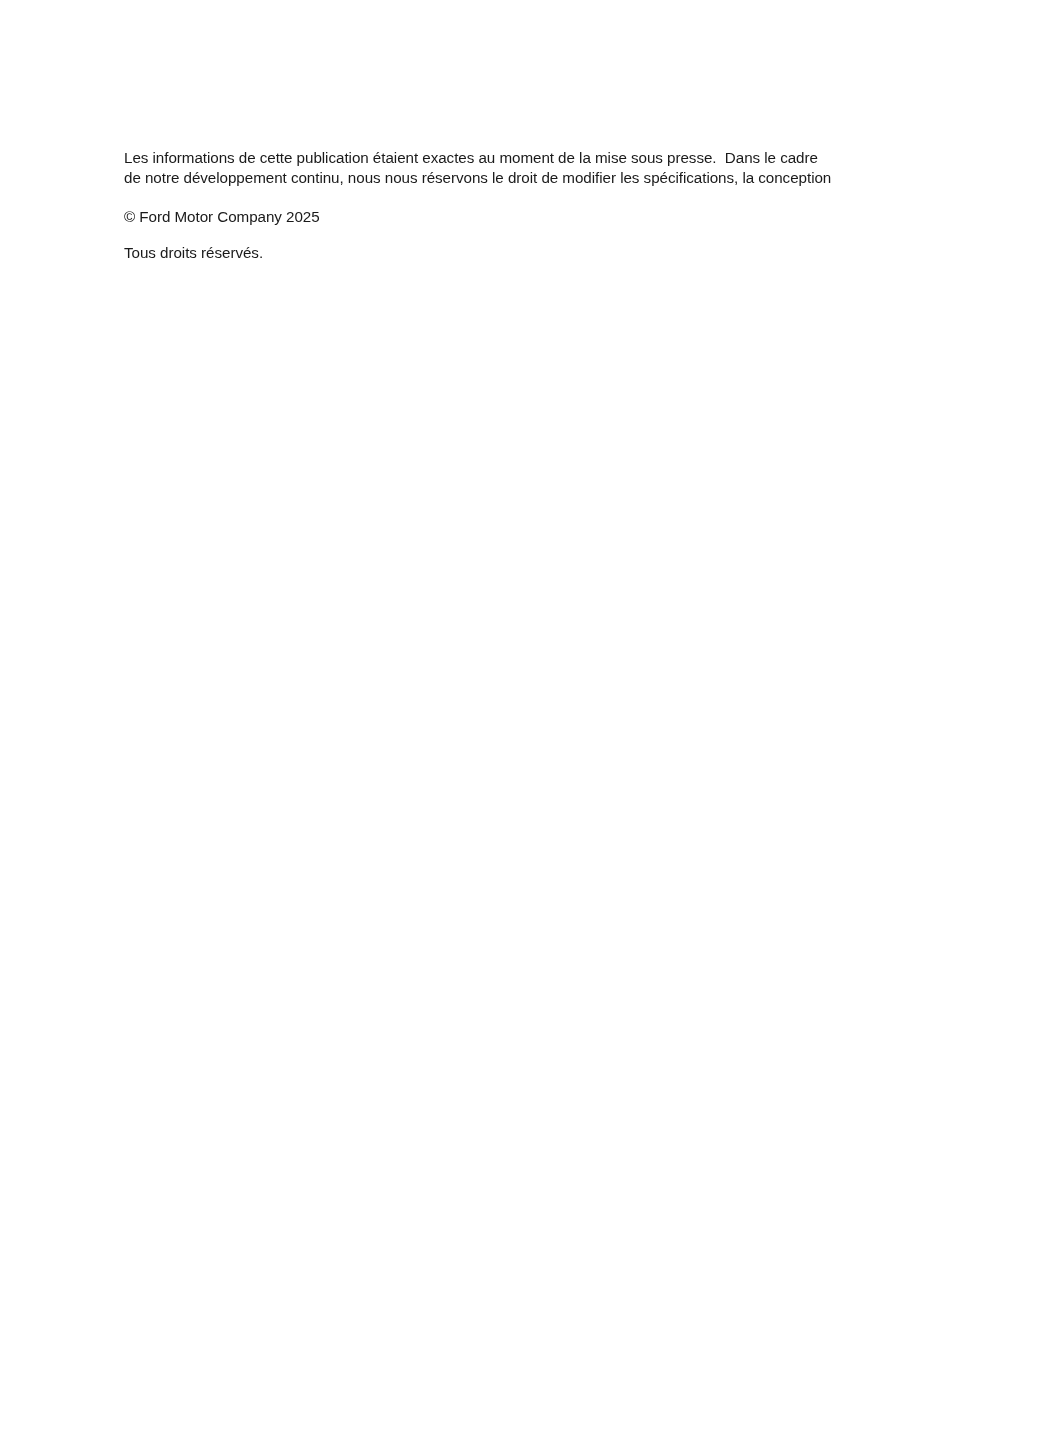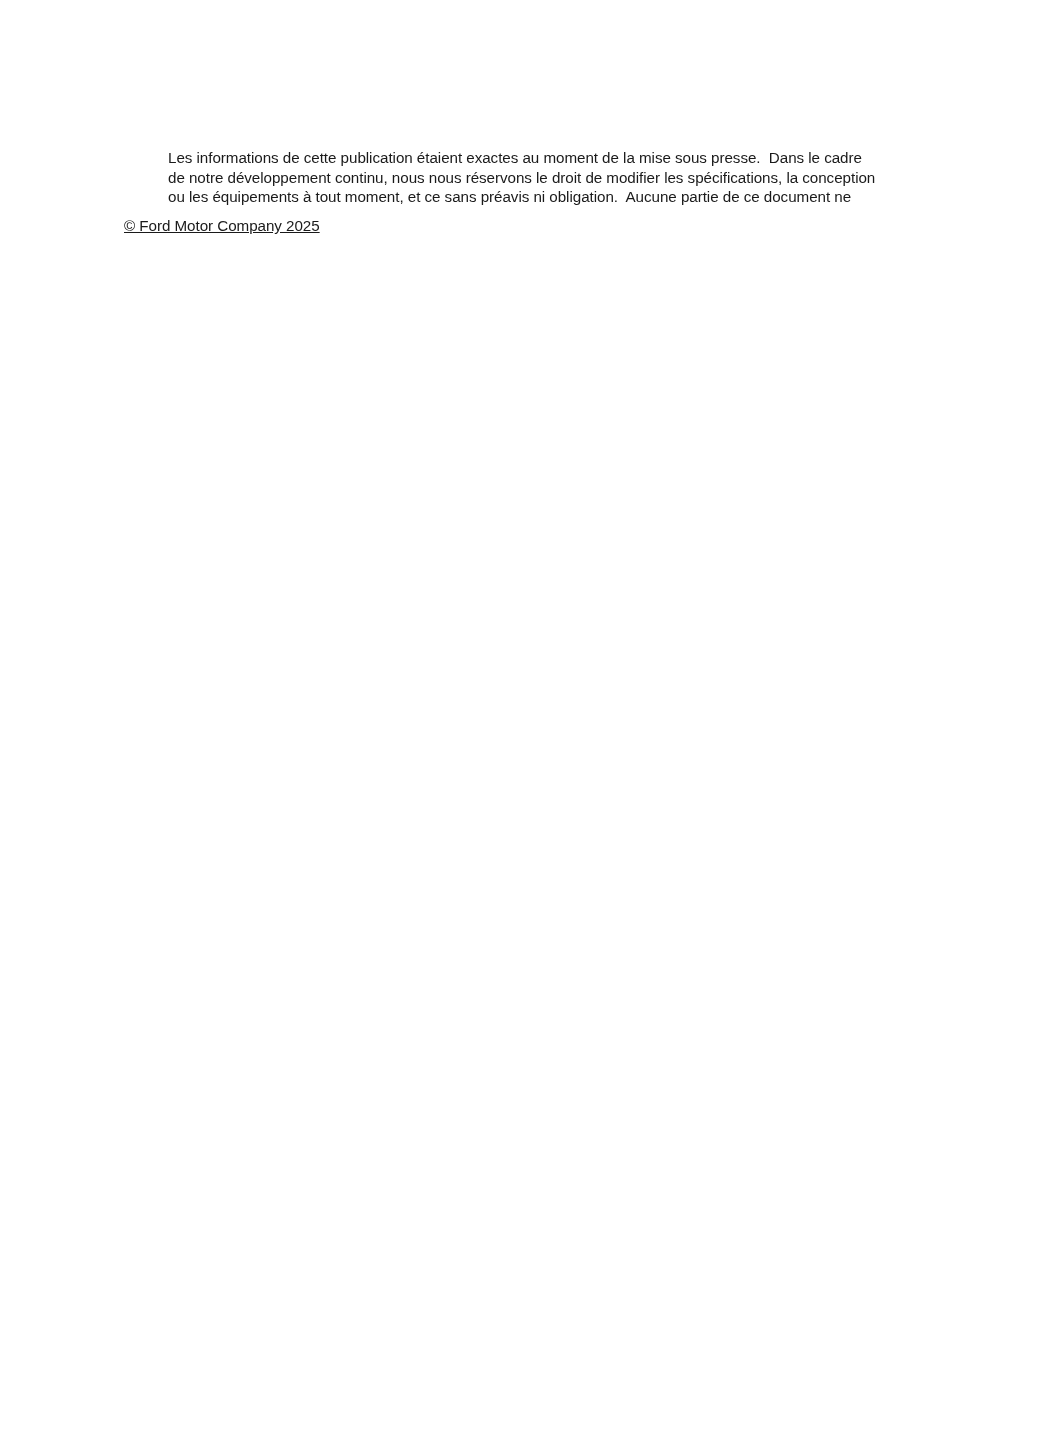--- a/index.html
+++ b/index.html
@@ -27,7 +27,6 @@
     line-height: 19.7px;
     letter-spacing: -0.05px;
     white-space: pre-wrap;
-    margin-left: 44px;
   }
   .meta-line {
     font-size: 15.2px;

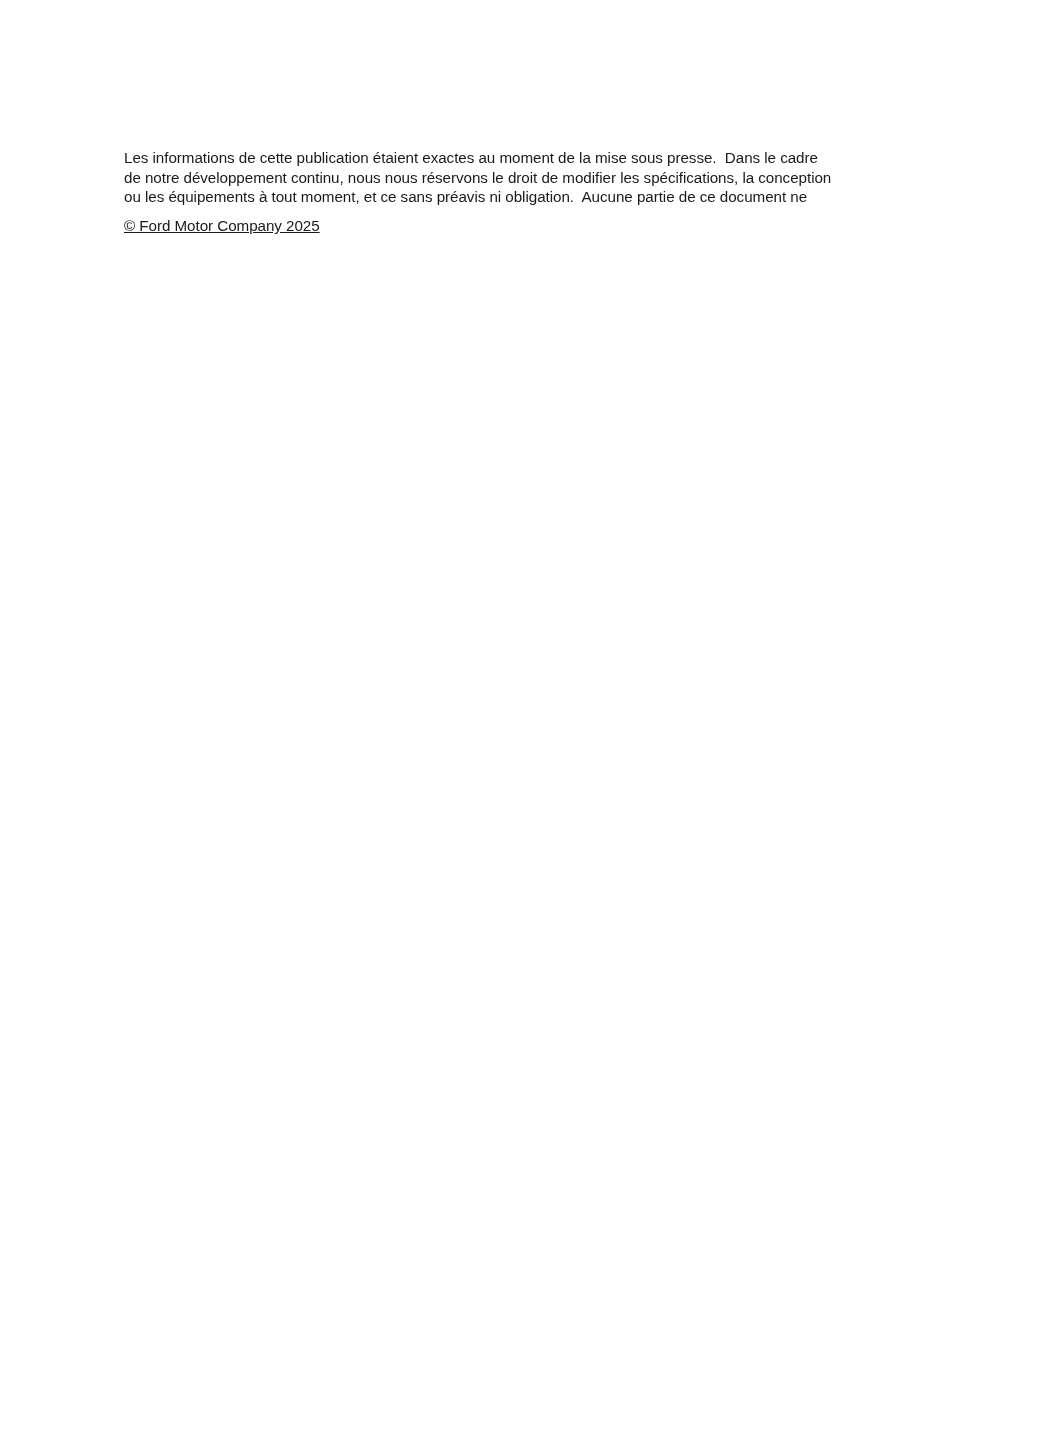--- a/index.html
+++ b/index.html
@@ -47,7 +47,6 @@
     <div class="disclaimer">
       <div class="line">Les informations de cette publication étaient exactes au moment de la mise sous presse.  Dans le cadre</div>
       <div class="line">de notre développement continu, nous nous réservons le droit de modifier les spécifications, la conception</div>
-      <div class="line">ou les équipements à tout moment, et ce sans préavis ni obligation.  Aucune partie de ce document ne</div>
     </div>
 
     <div class="meta-line copyright">© Ford Motor Company 2025</div>

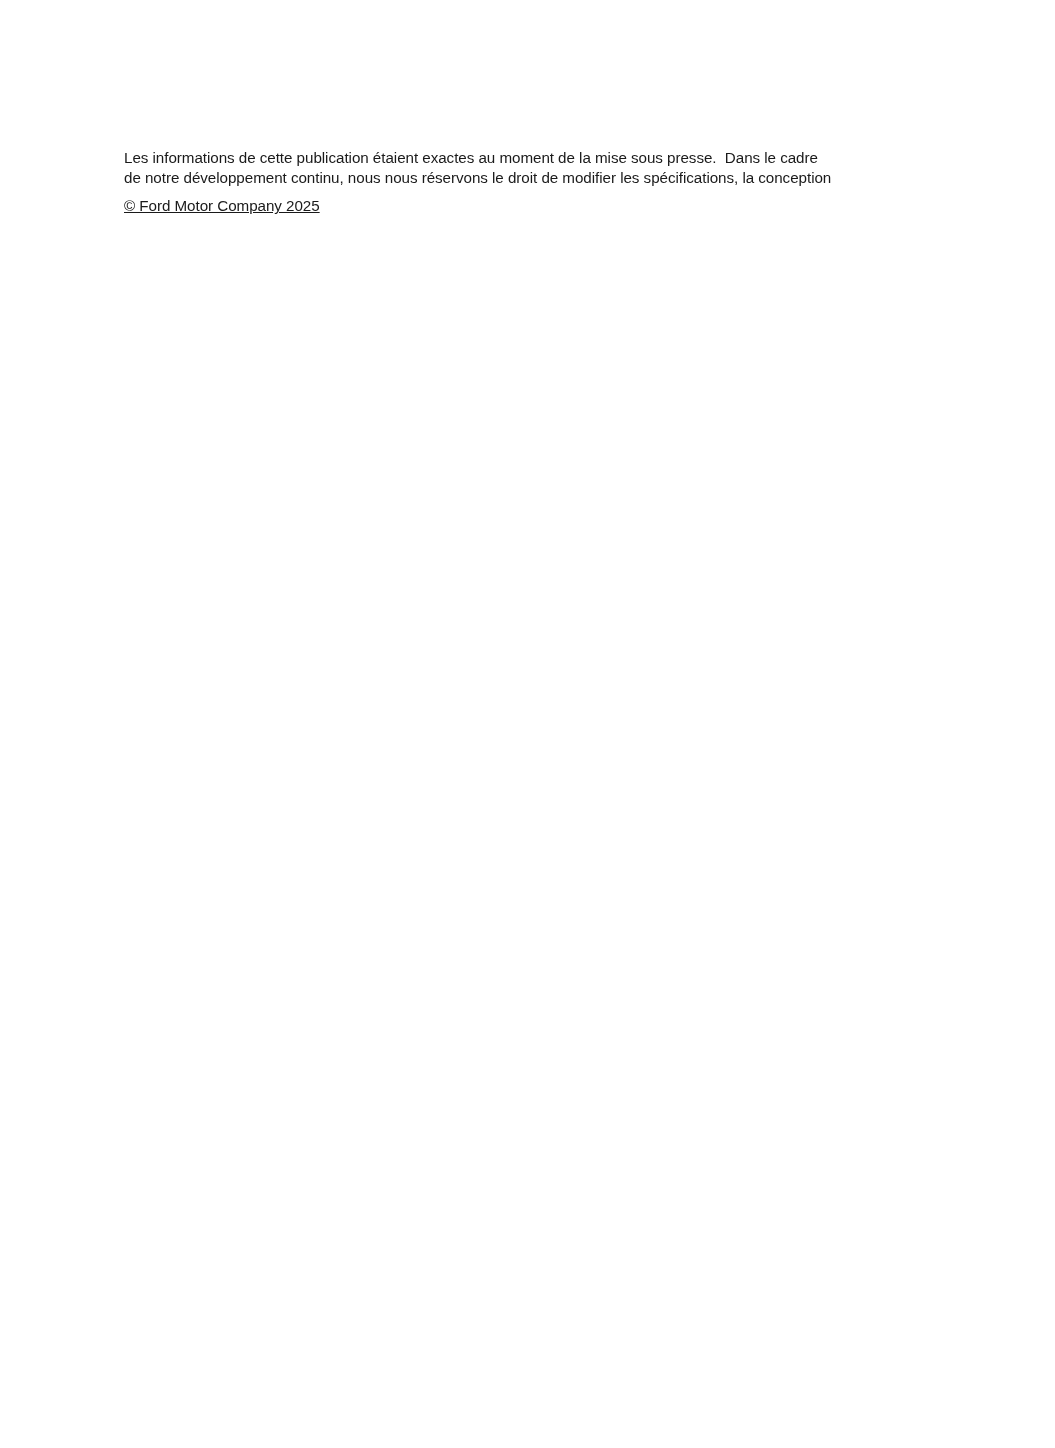--- a/index.html
+++ b/index.html
@@ -34,7 +34,7 @@
     letter-spacing: -0.05px;
     white-space: pre-wrap;
   }
-  .copyright { margin-top: 9px; text-decoration: underline; }
+  .copyright { margin-top: 20px; }
   .rights    { margin-top: 16px; }
   .part      { margin-top: 3px; }
 </style>

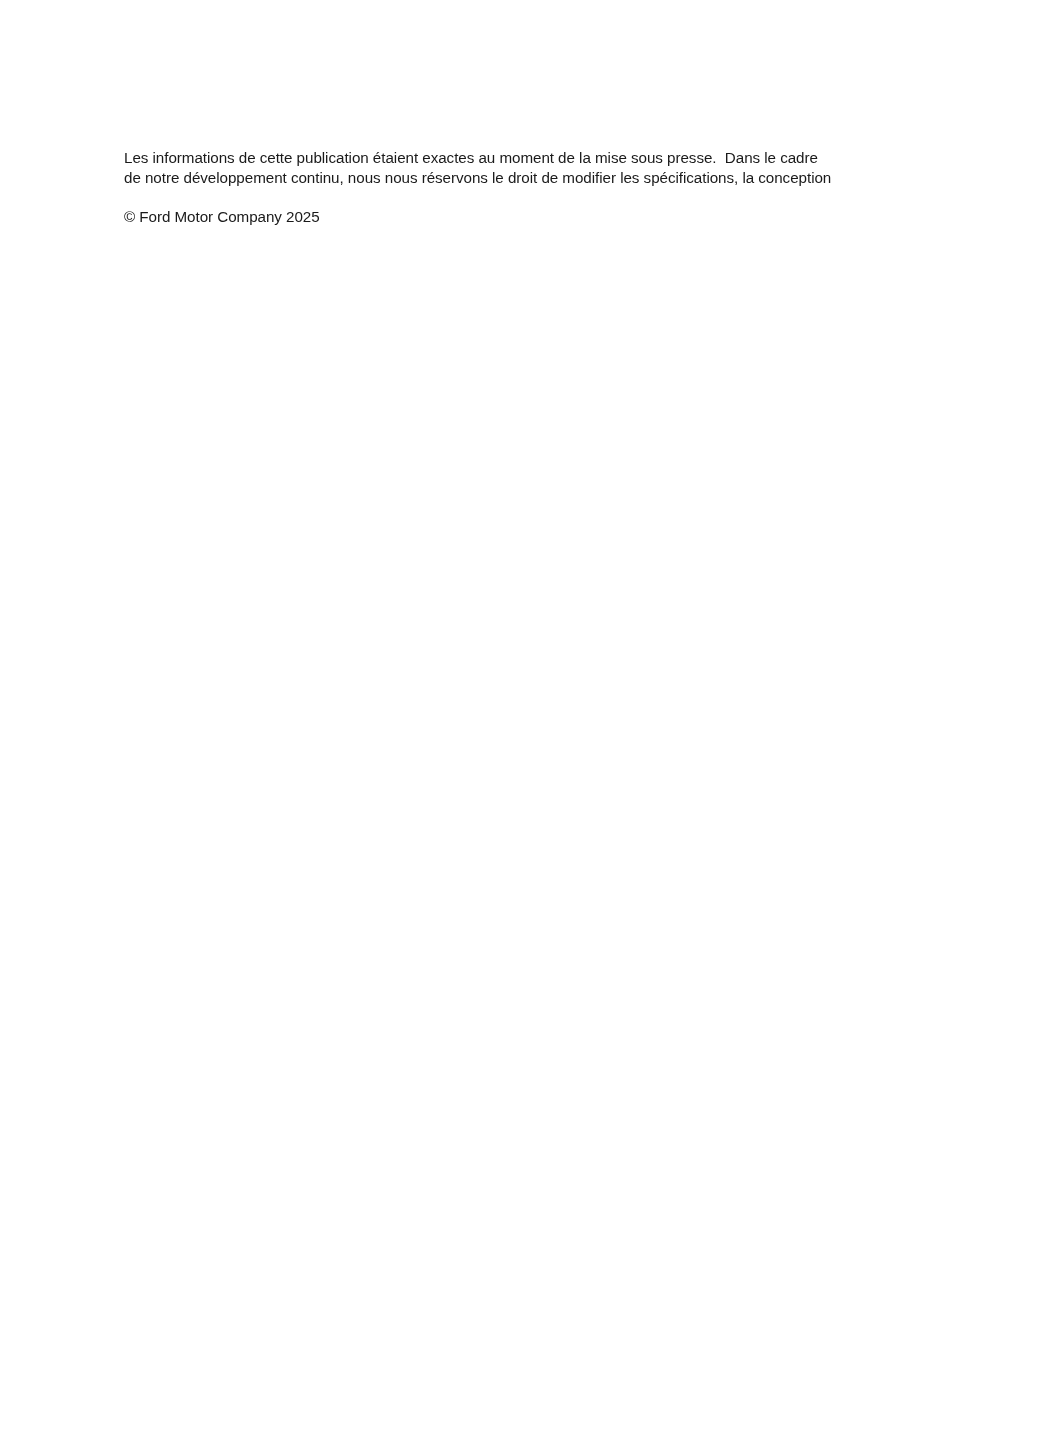--- a/index.html
+++ b/index.html
@@ -51,6 +51,7 @@
 
     <div class="meta-line copyright">© Ford Motor Company 2025</div>
 
+    <div class="meta-line rights">Tous droits réservés.</div>
 
 
   </div>

